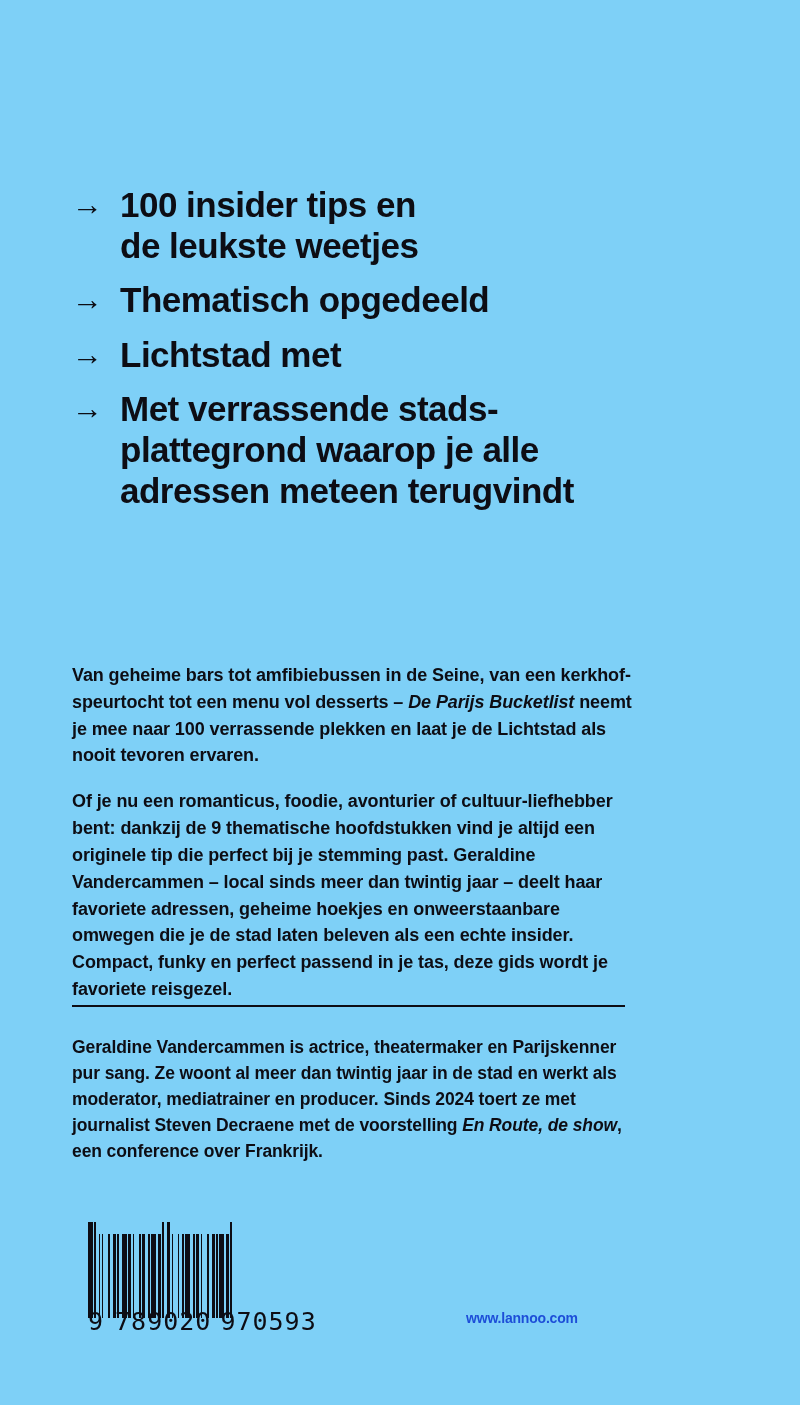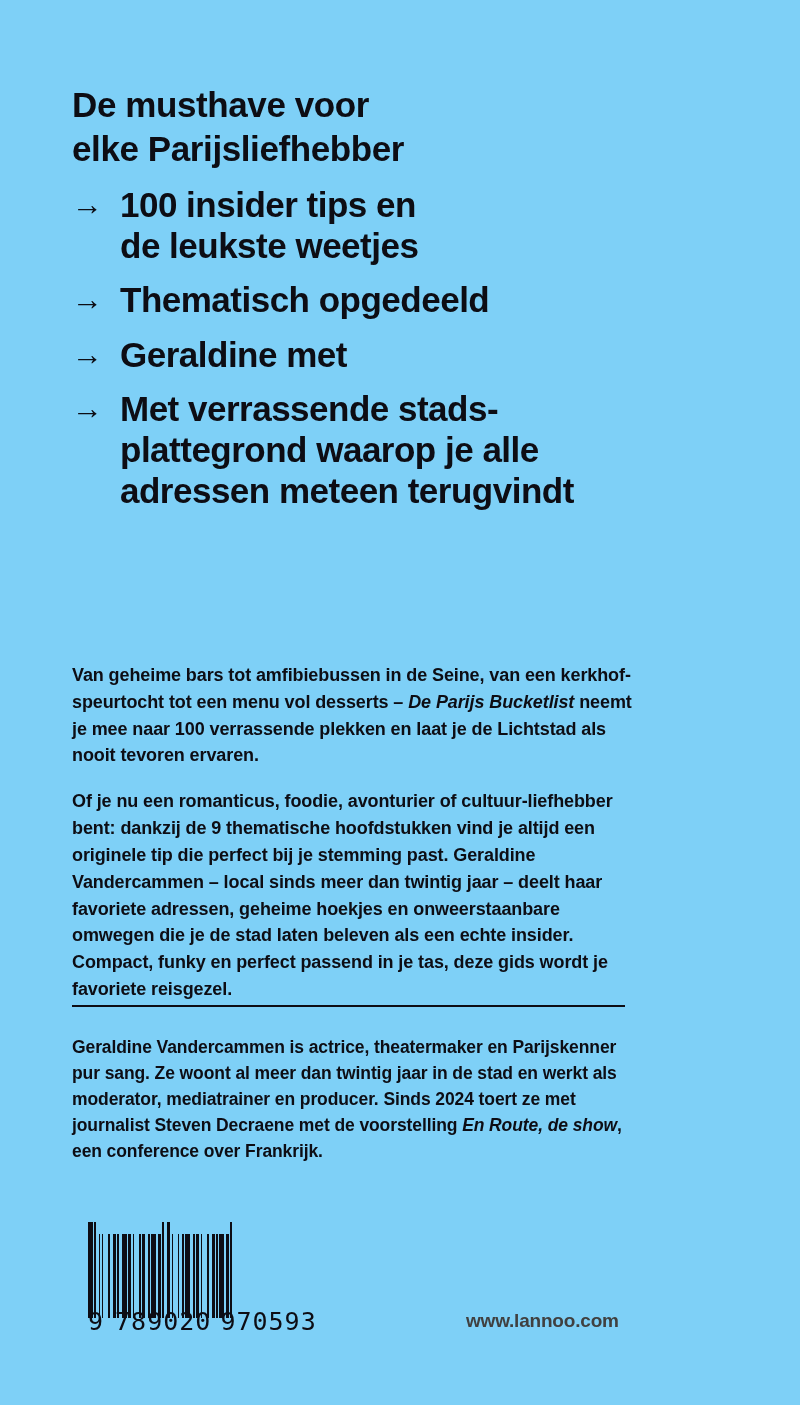--- a/index.html
+++ b/index.html
@@ -167,10 +167,6 @@
 
 <div class="cover">
 
-  <h1 class="headline">
-    <span class="hl-line">De musthave voor</span>
-    <span class="hl-line">elke Parijsliefhebber</span>
-  </h1>
 
   <ul class="bullets" style="list-style:none;margin:0;padding:0;">
       <li class="bullet">

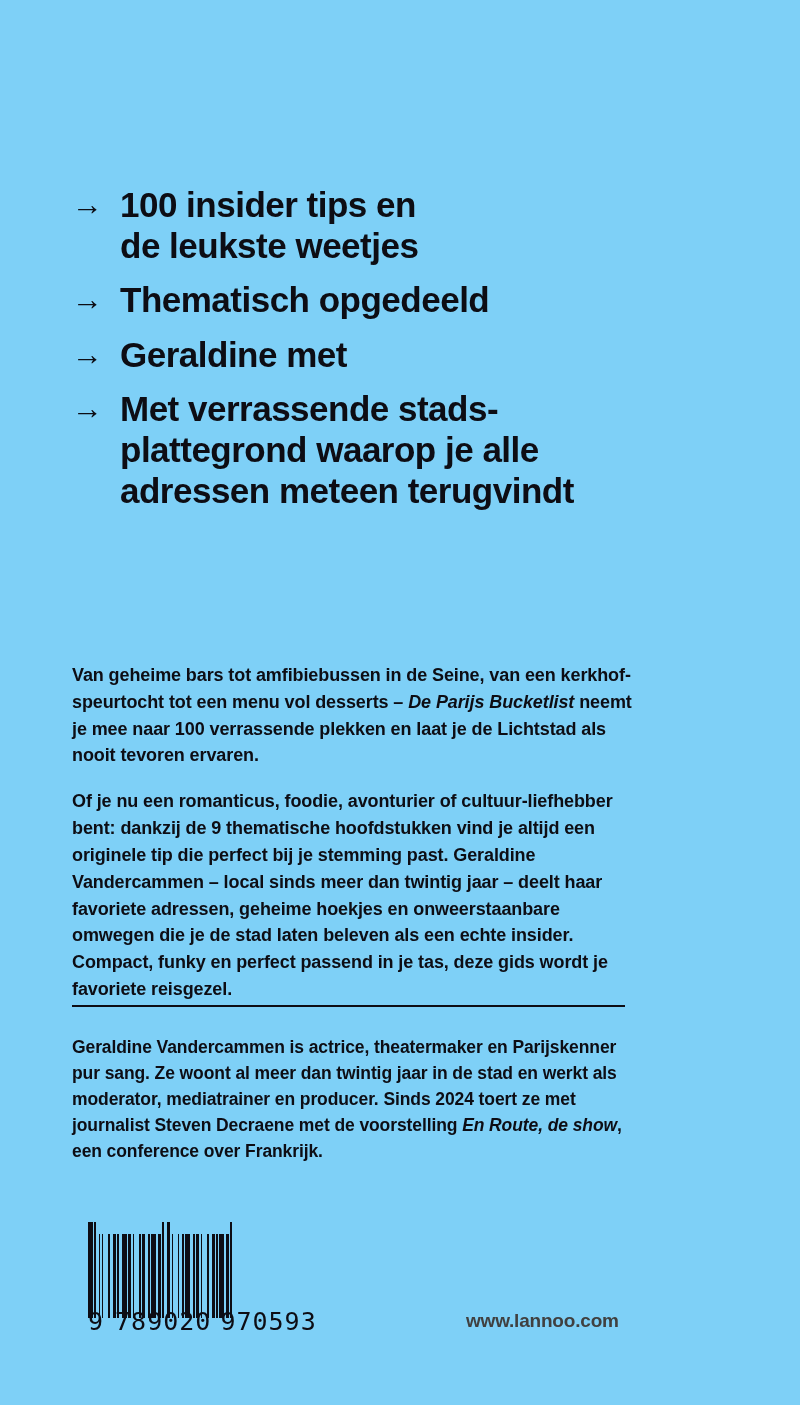--- a/index.html
+++ b/index.html
@@ -185,7 +185,7 @@
       <li class="bullet">
         <span class="arrow">→</span>
         <span class="btext">
-          <span>Geraldine met</span>
+          <span>Lichtstad met</span>
         </span>
       </li>
       <li class="bullet">

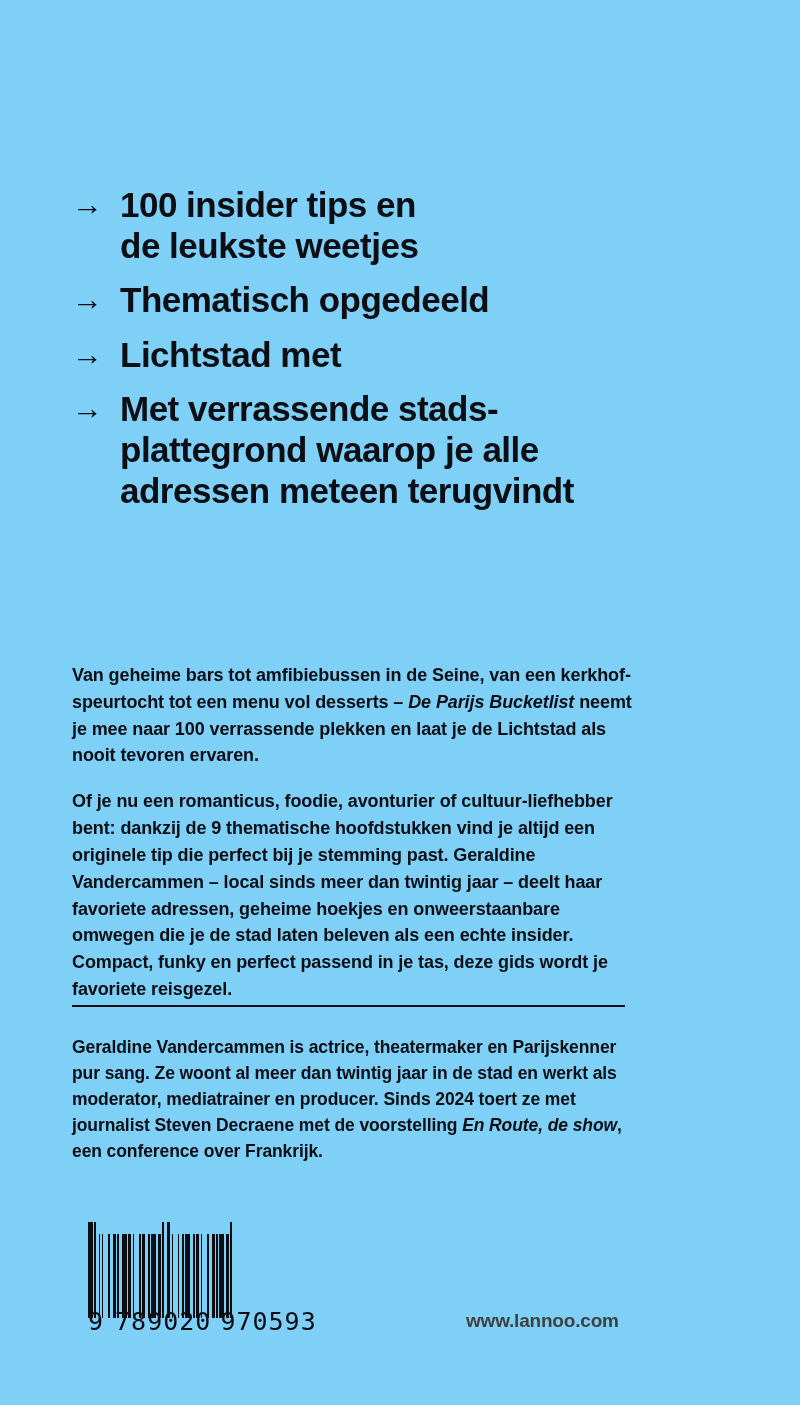--- a/index.html
+++ b/index.html
@@ -156,10 +156,10 @@
     position: absolute;
     left: 466px;
     top: 1310px;
-    font-size: 19px;
+    font-size: 14px;
     font-weight: bold;
     letter-spacing: -0.2px;
-    color: #404040;
+    color: #1d4ed8;
   }
 </style>
 </head>

